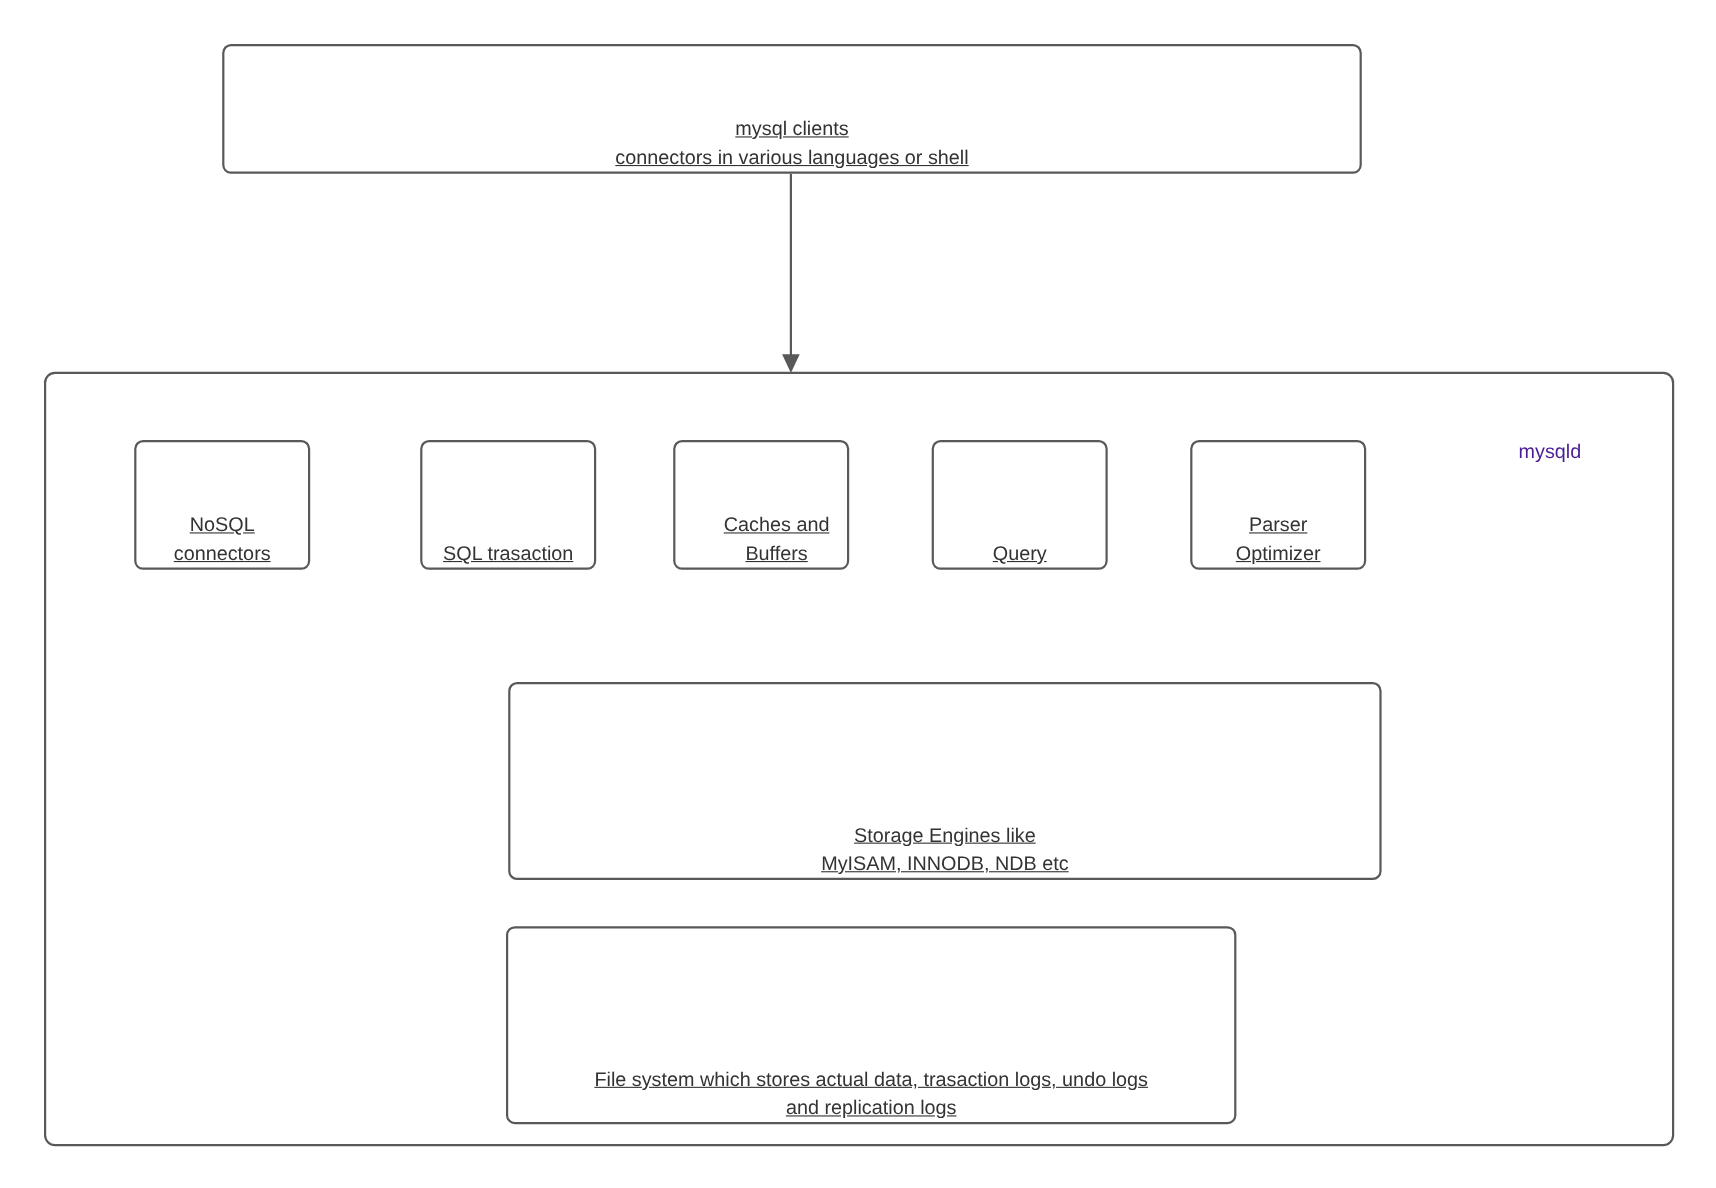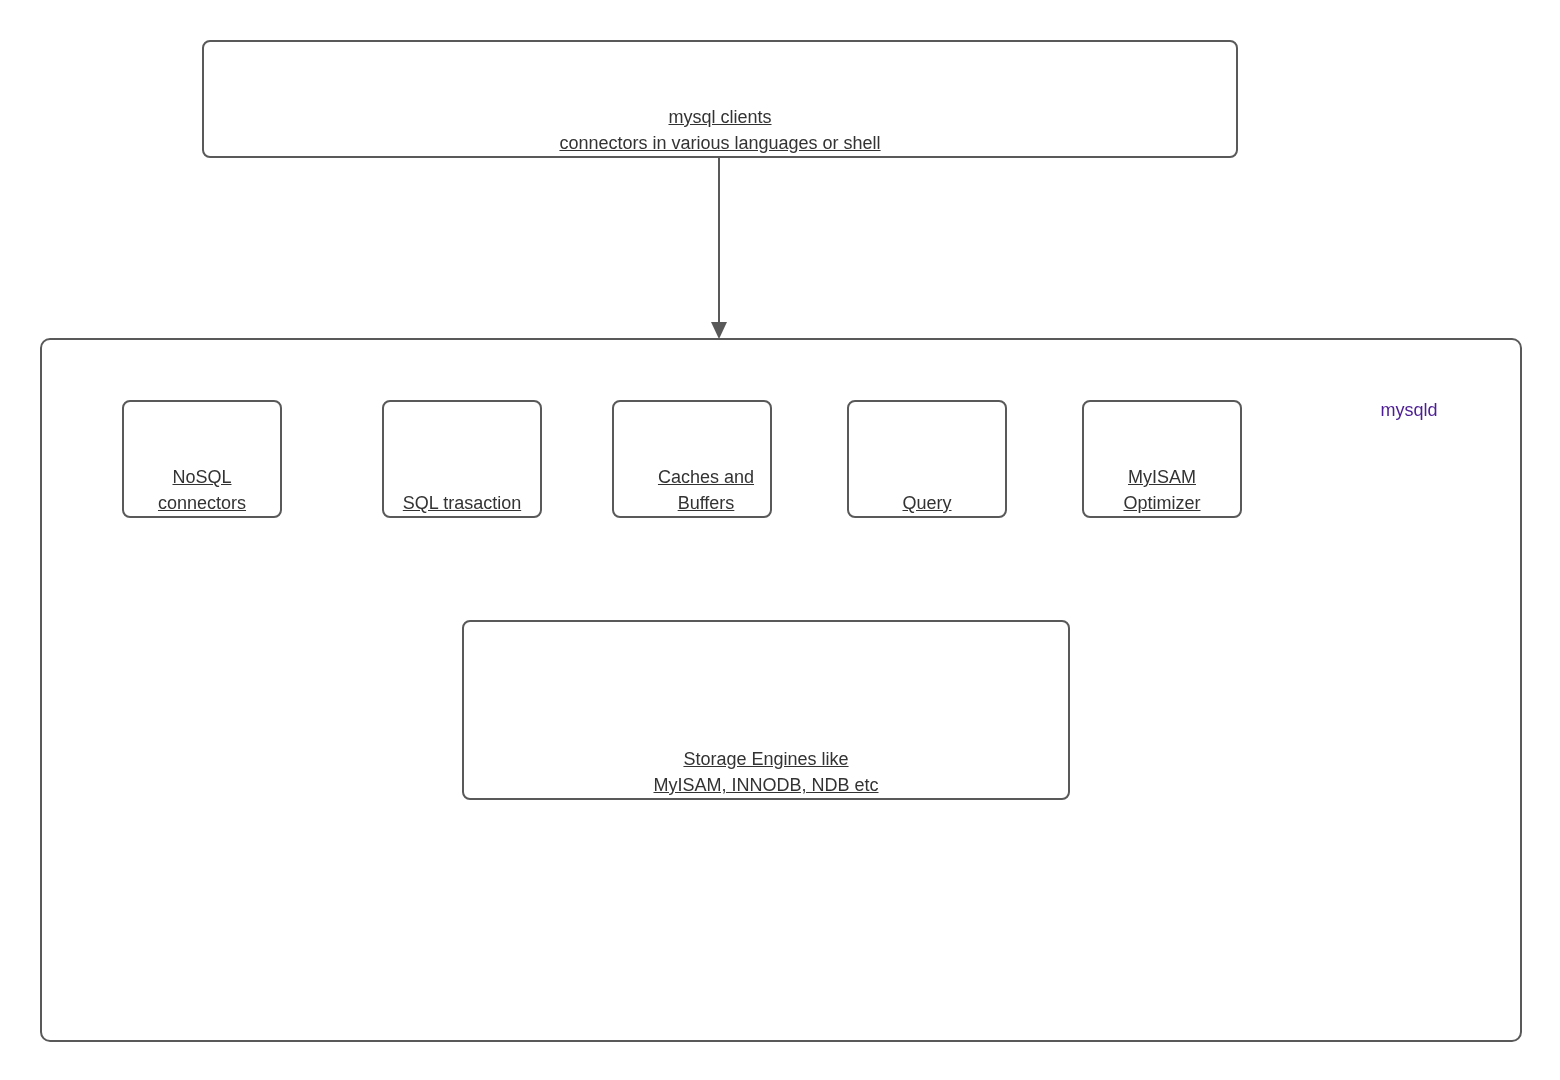--- a/index.html
+++ b/index.html
@@ -120,7 +120,7 @@
       <span class="node-label">Query</span>
     </div>
     <div class="node comp comp-4">
-      <span class="node-label">MyISAM
+      <span class="node-label">Parser
 Optimizer</span>
     </div>
 

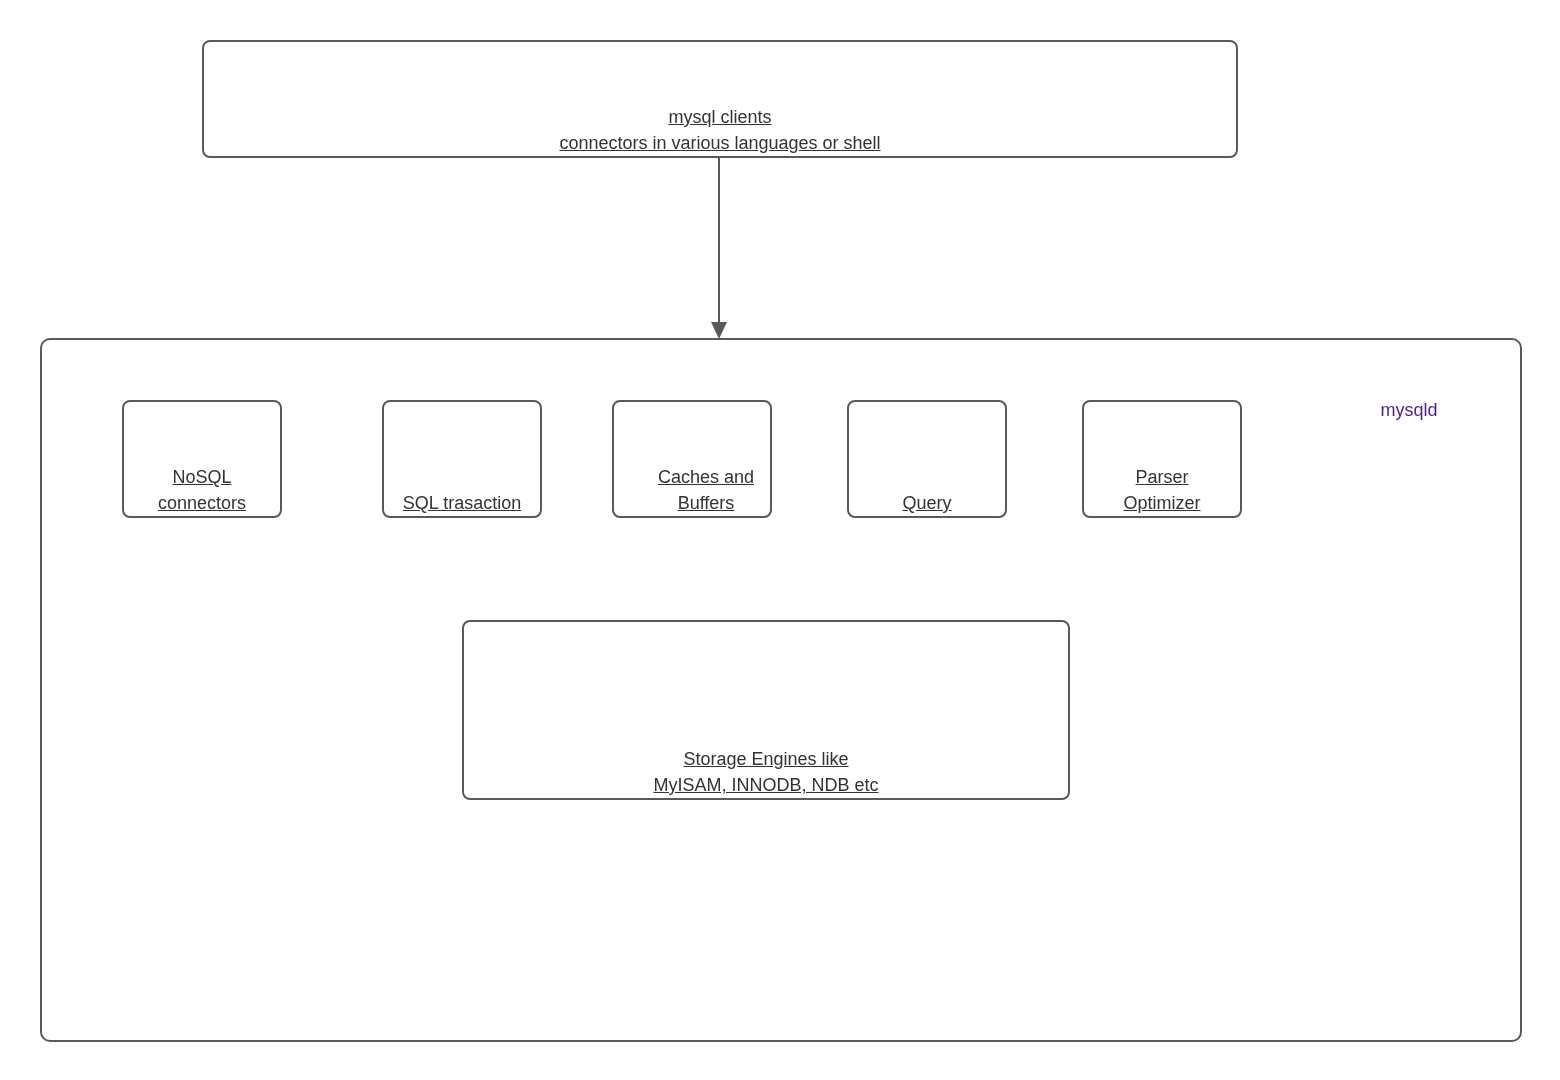--- a/index.html
+++ b/index.html
@@ -78,7 +78,7 @@
   
   .storage-box {
     left: 420px; top: 280px;
-    width: 608px; height: 180px;
+    width: 794px; height: 180px;
   }
   
   .file-box {

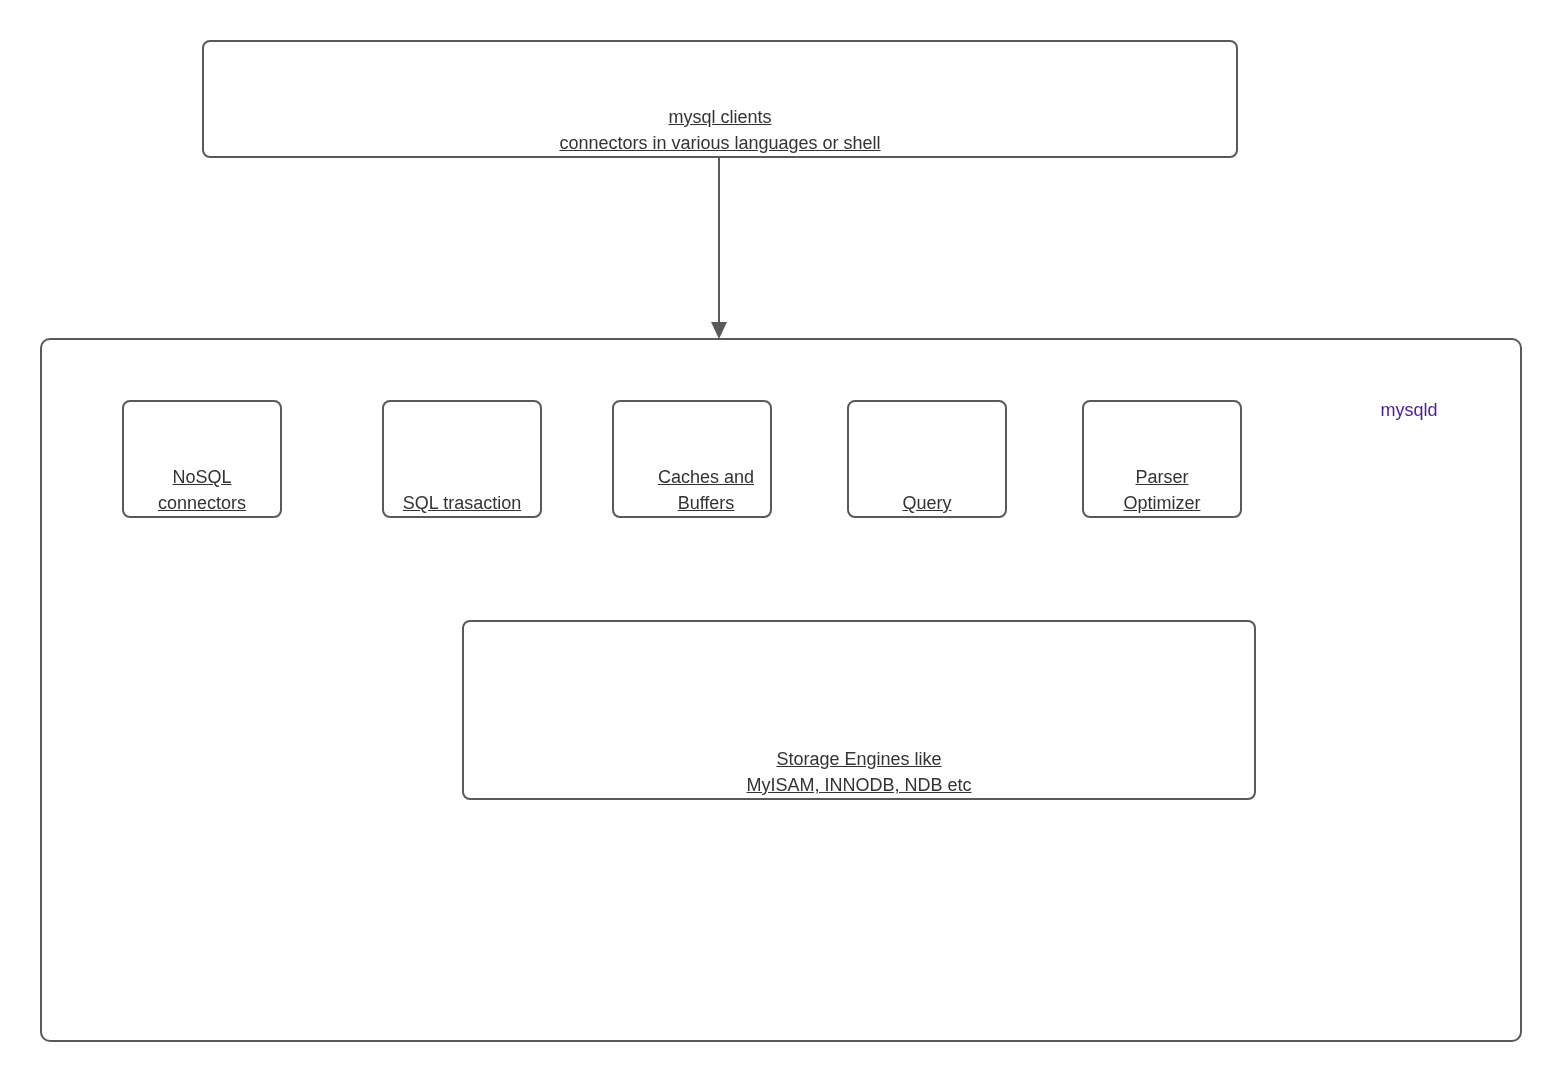--- a/index.html
+++ b/index.html
@@ -129,6 +129,10 @@
 MyISAM, INNODB, NDB etc</span>
     </div>
 
+    <div class="node file-box">
+      <span class="node-label">File system which stores actual data, trasaction logs, undo logs
+and replication logs</span>
+    </div>
 
   </div>
 

